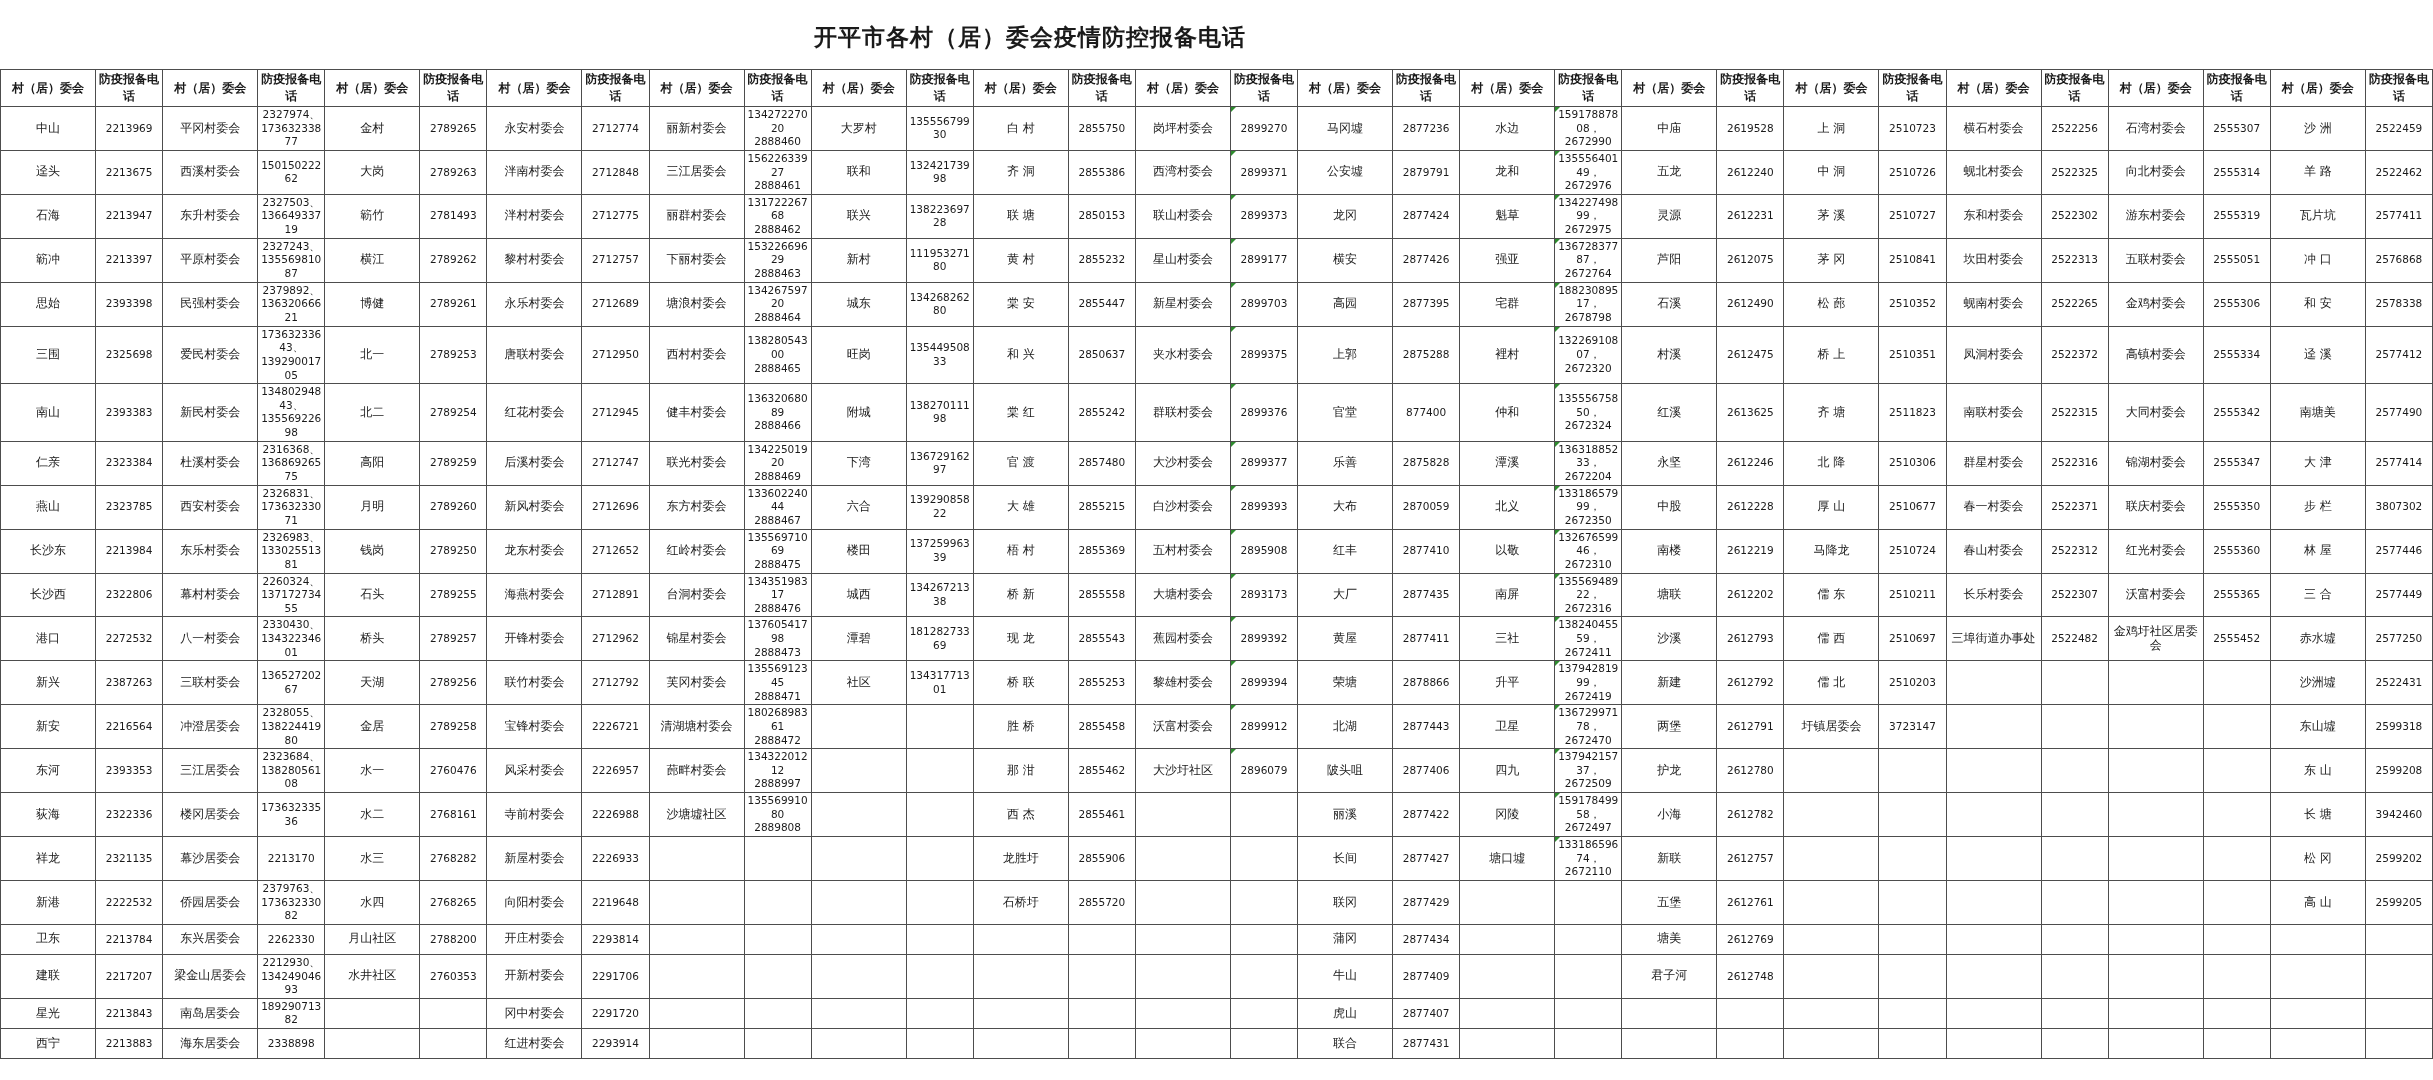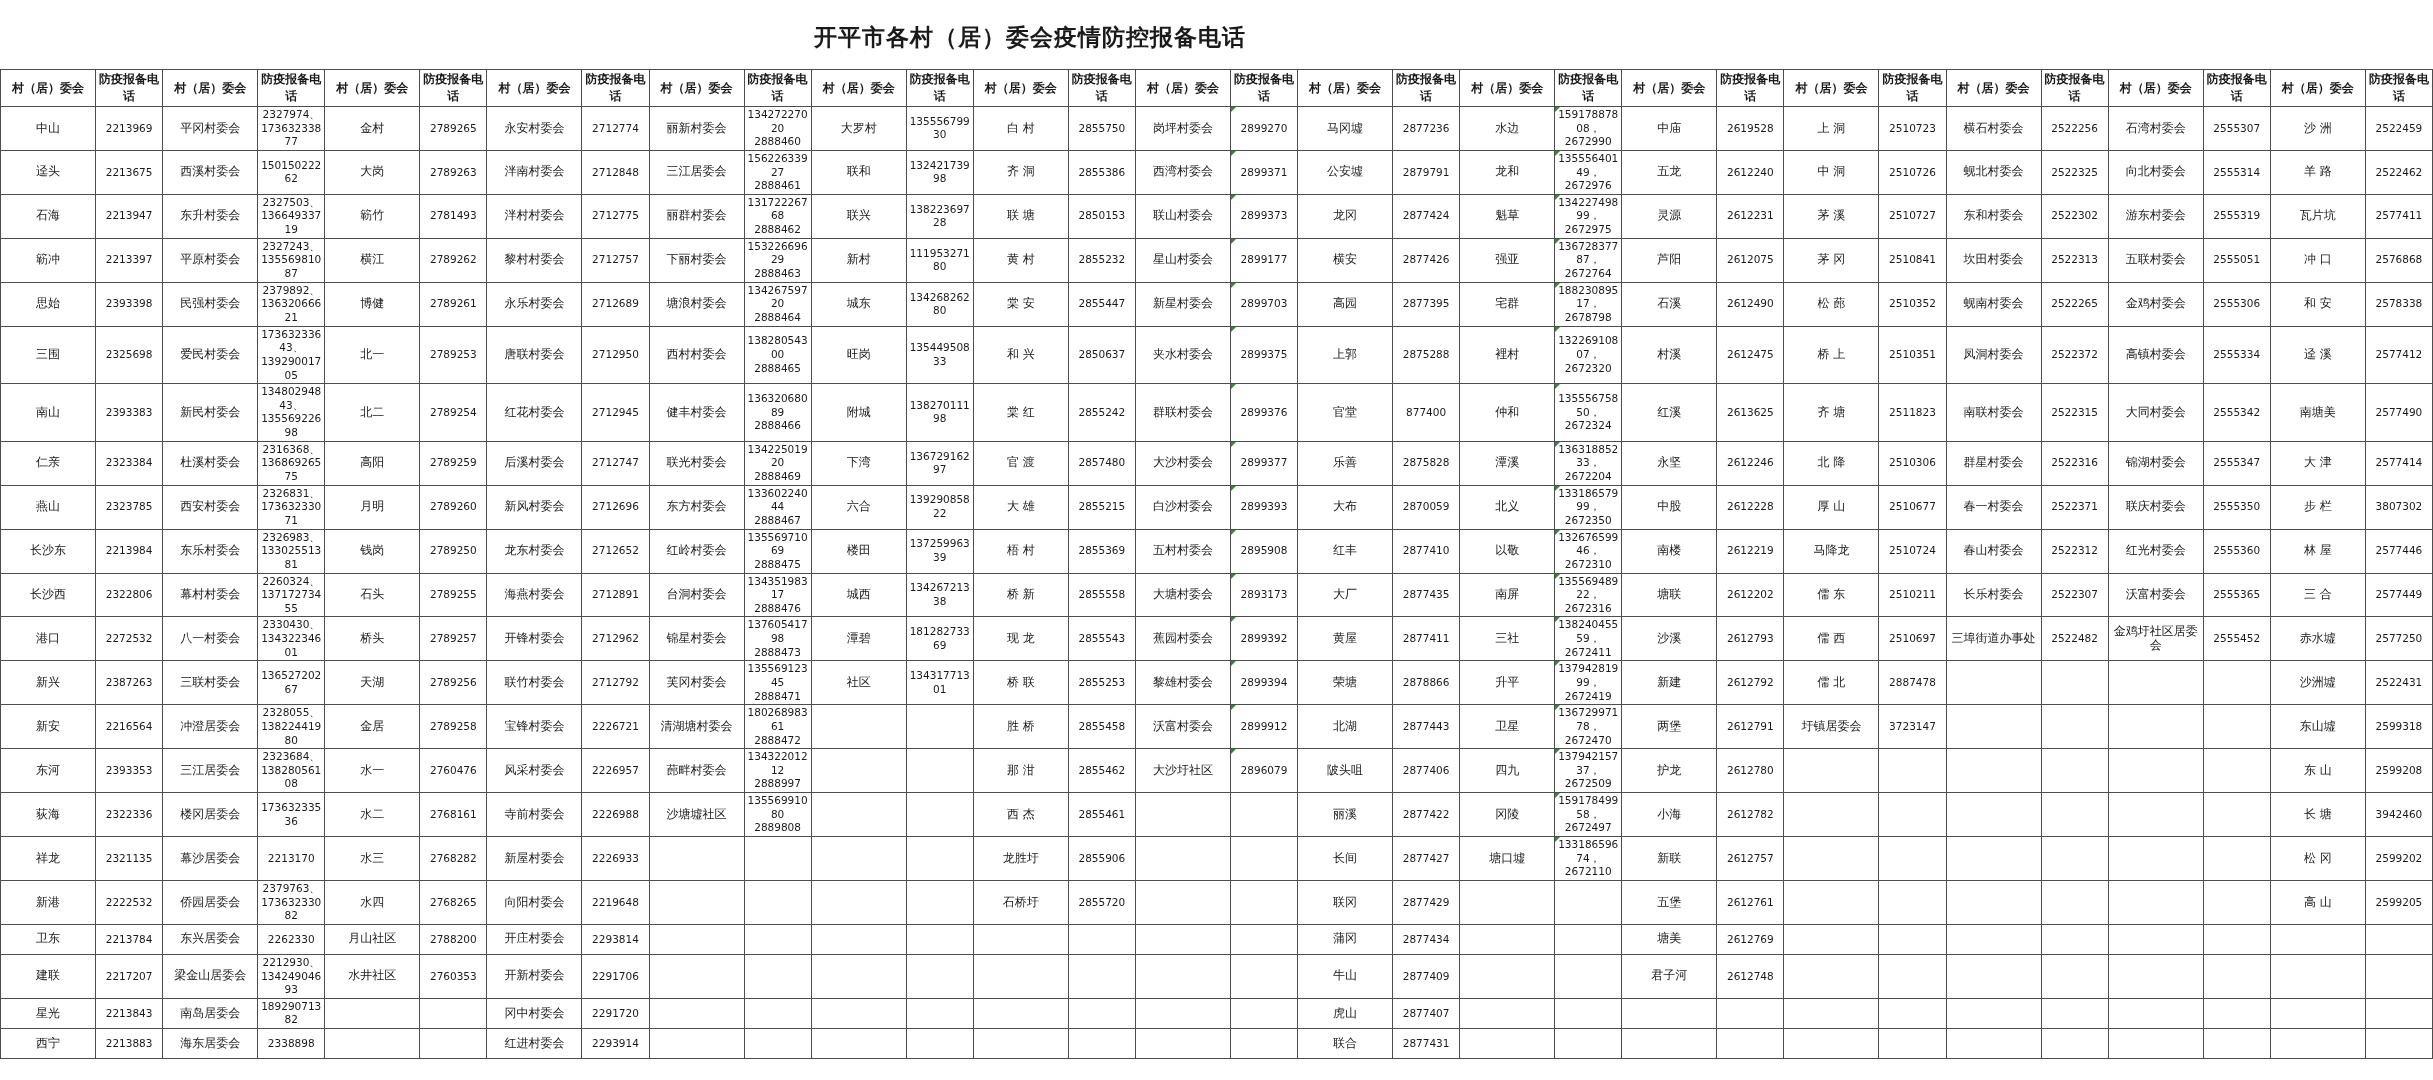--- a/index.html
+++ b/index.html
@@ -567,7 +567,7 @@
         <td class="name">新建</td>
         <td class="phone">2612792</td>
         <td class="name">儒 北</td>
-        <td class="phone">2887478</td>
+        <td class="phone">2510203</td>
         <td class="name"></td>
         <td class="phone"></td>
         <td class="name"></td>

